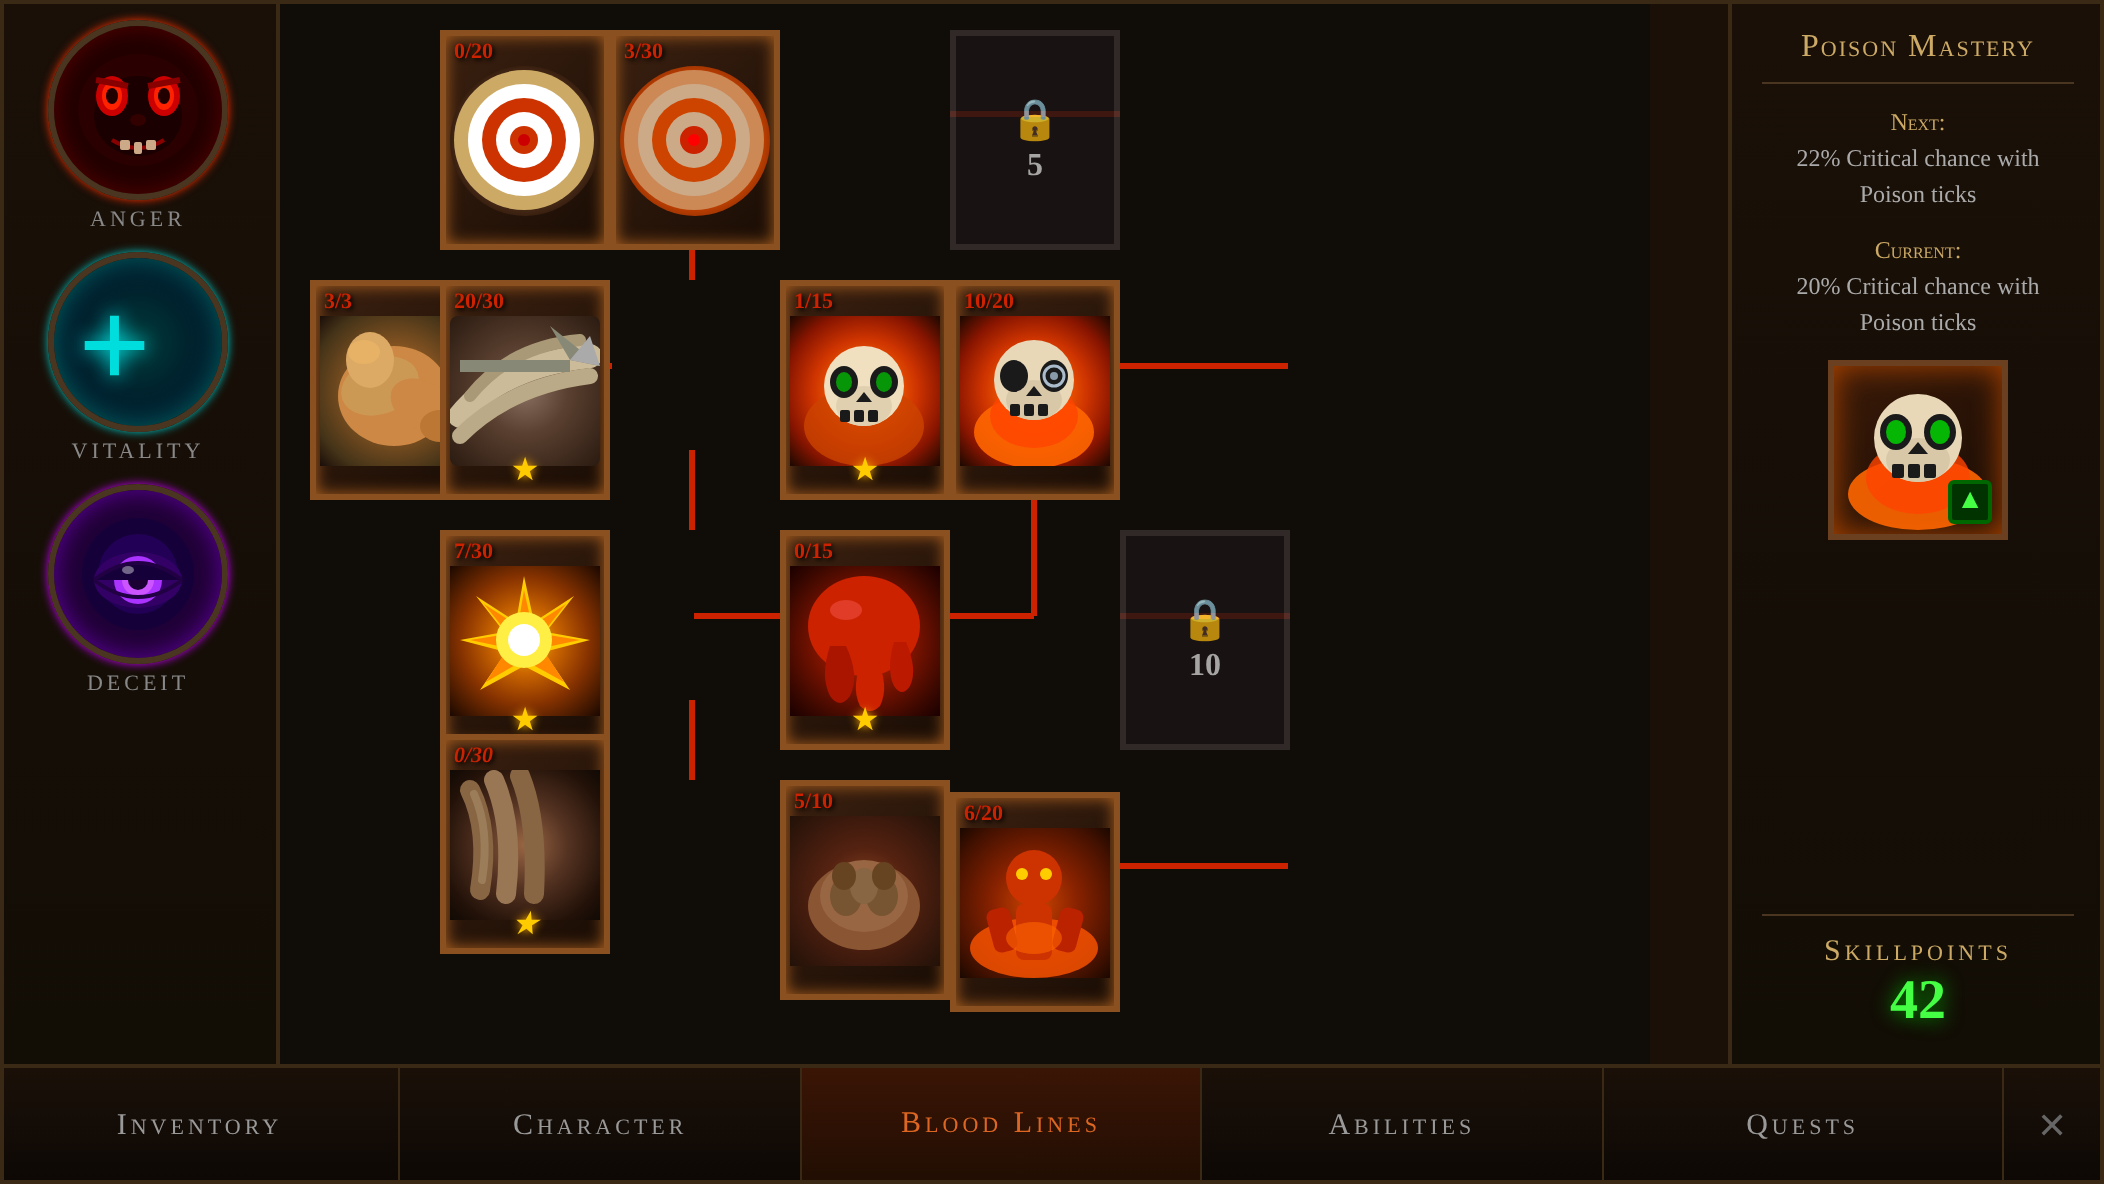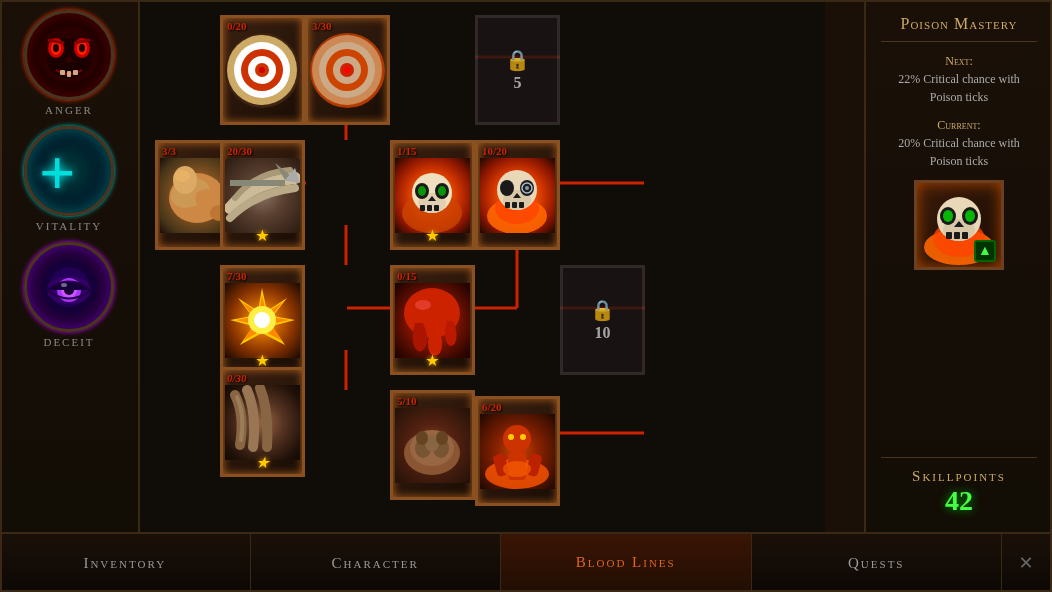--- a/index.html
+++ b/index.html
@@ -717,6 +717,9 @@
     <span>Blood Lines</span>
   </div>
   <div class="nav-btn">
+    <span>Abilities</span>
+  </div>
+  <div class="nav-btn">
     <span>Quests</span>
   </div>
   <div class="nav-btn close-btn">

